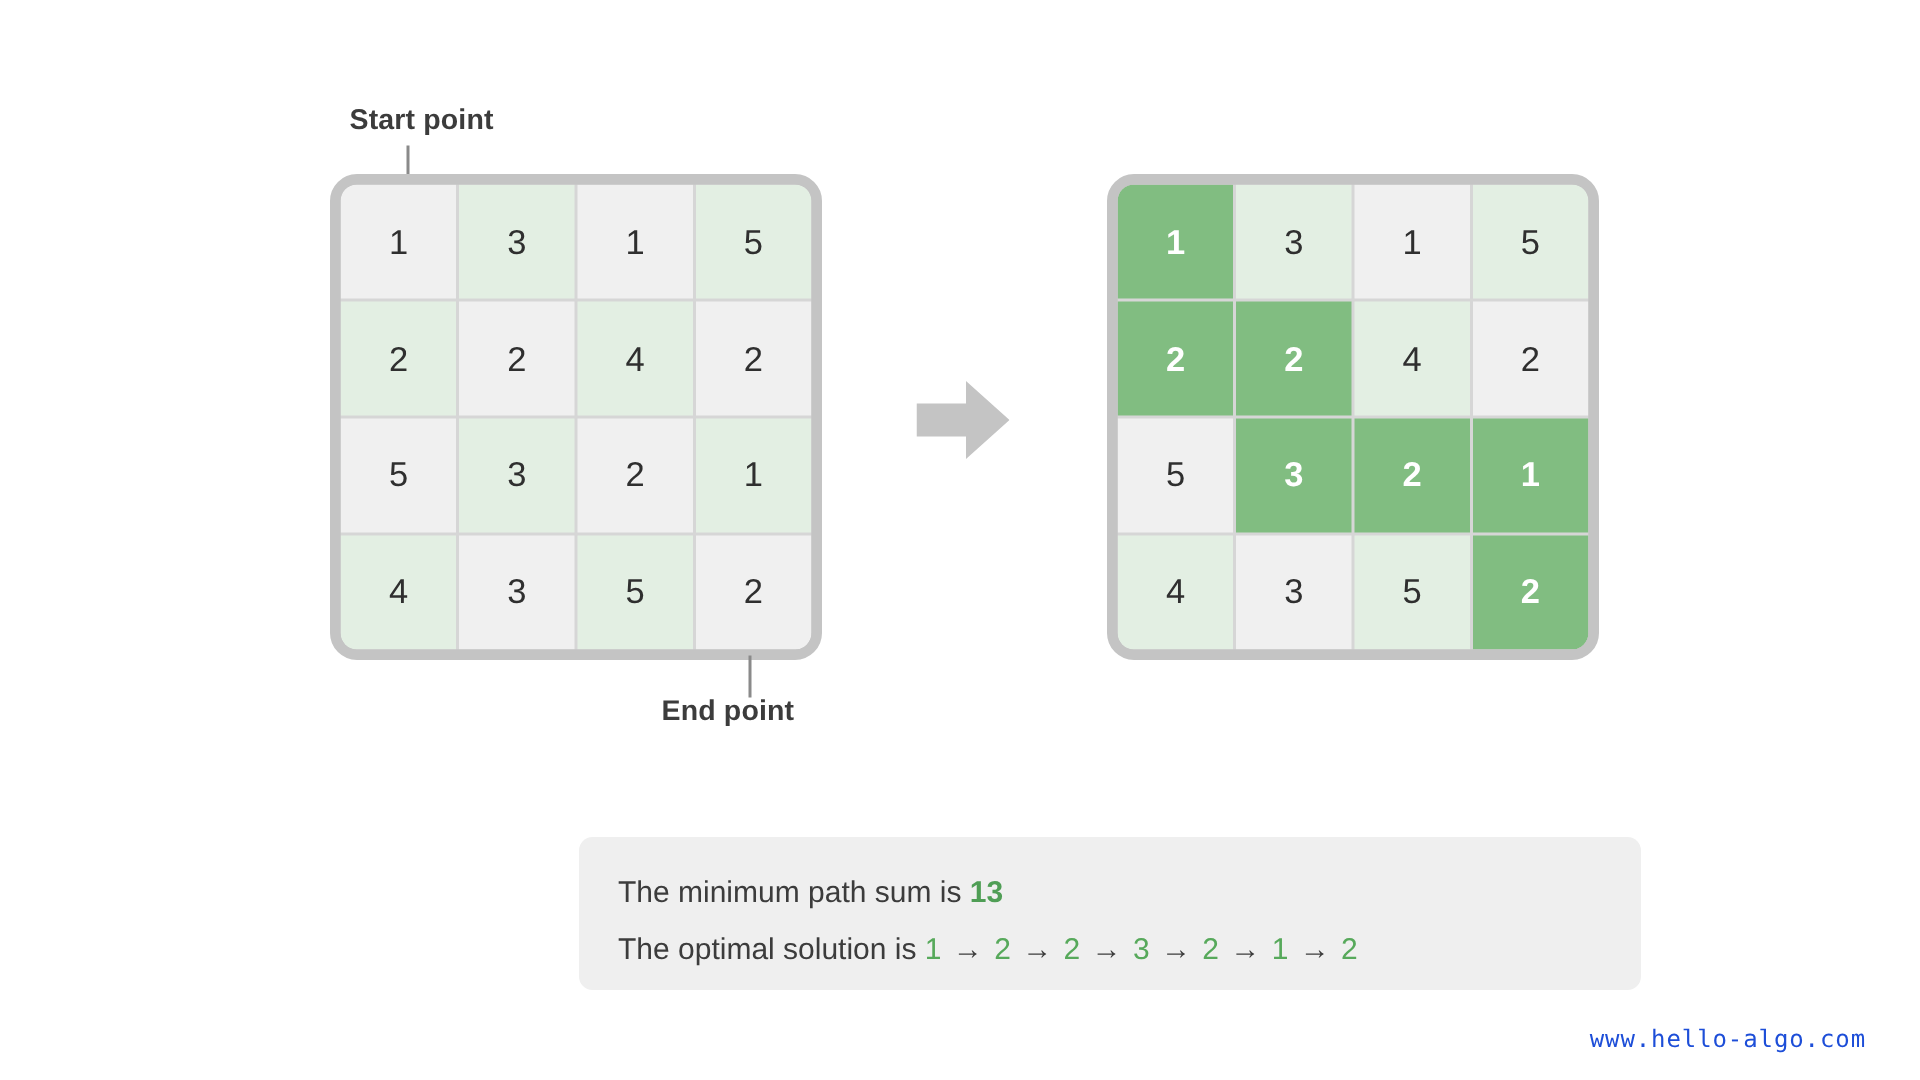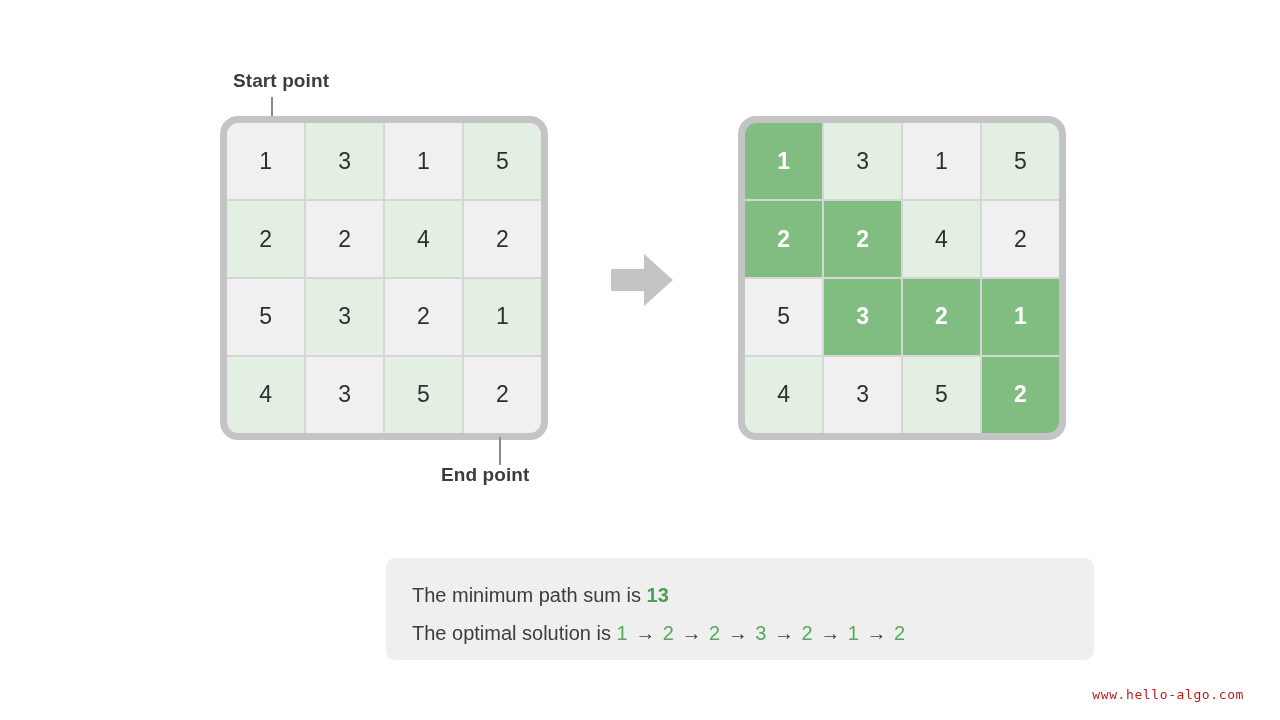--- a/index.html
+++ b/index.html
@@ -114,8 +114,8 @@
     right: 36px;
     bottom: 18px;
     font-family: "DejaVu Sans Mono", monospace;
-    font-size: 13px;
-    color: #b91c1c;
+    font-size: 16px;
+    color: #1d4ed8;
     letter-spacing: 0.6px;
   }
 </style>

